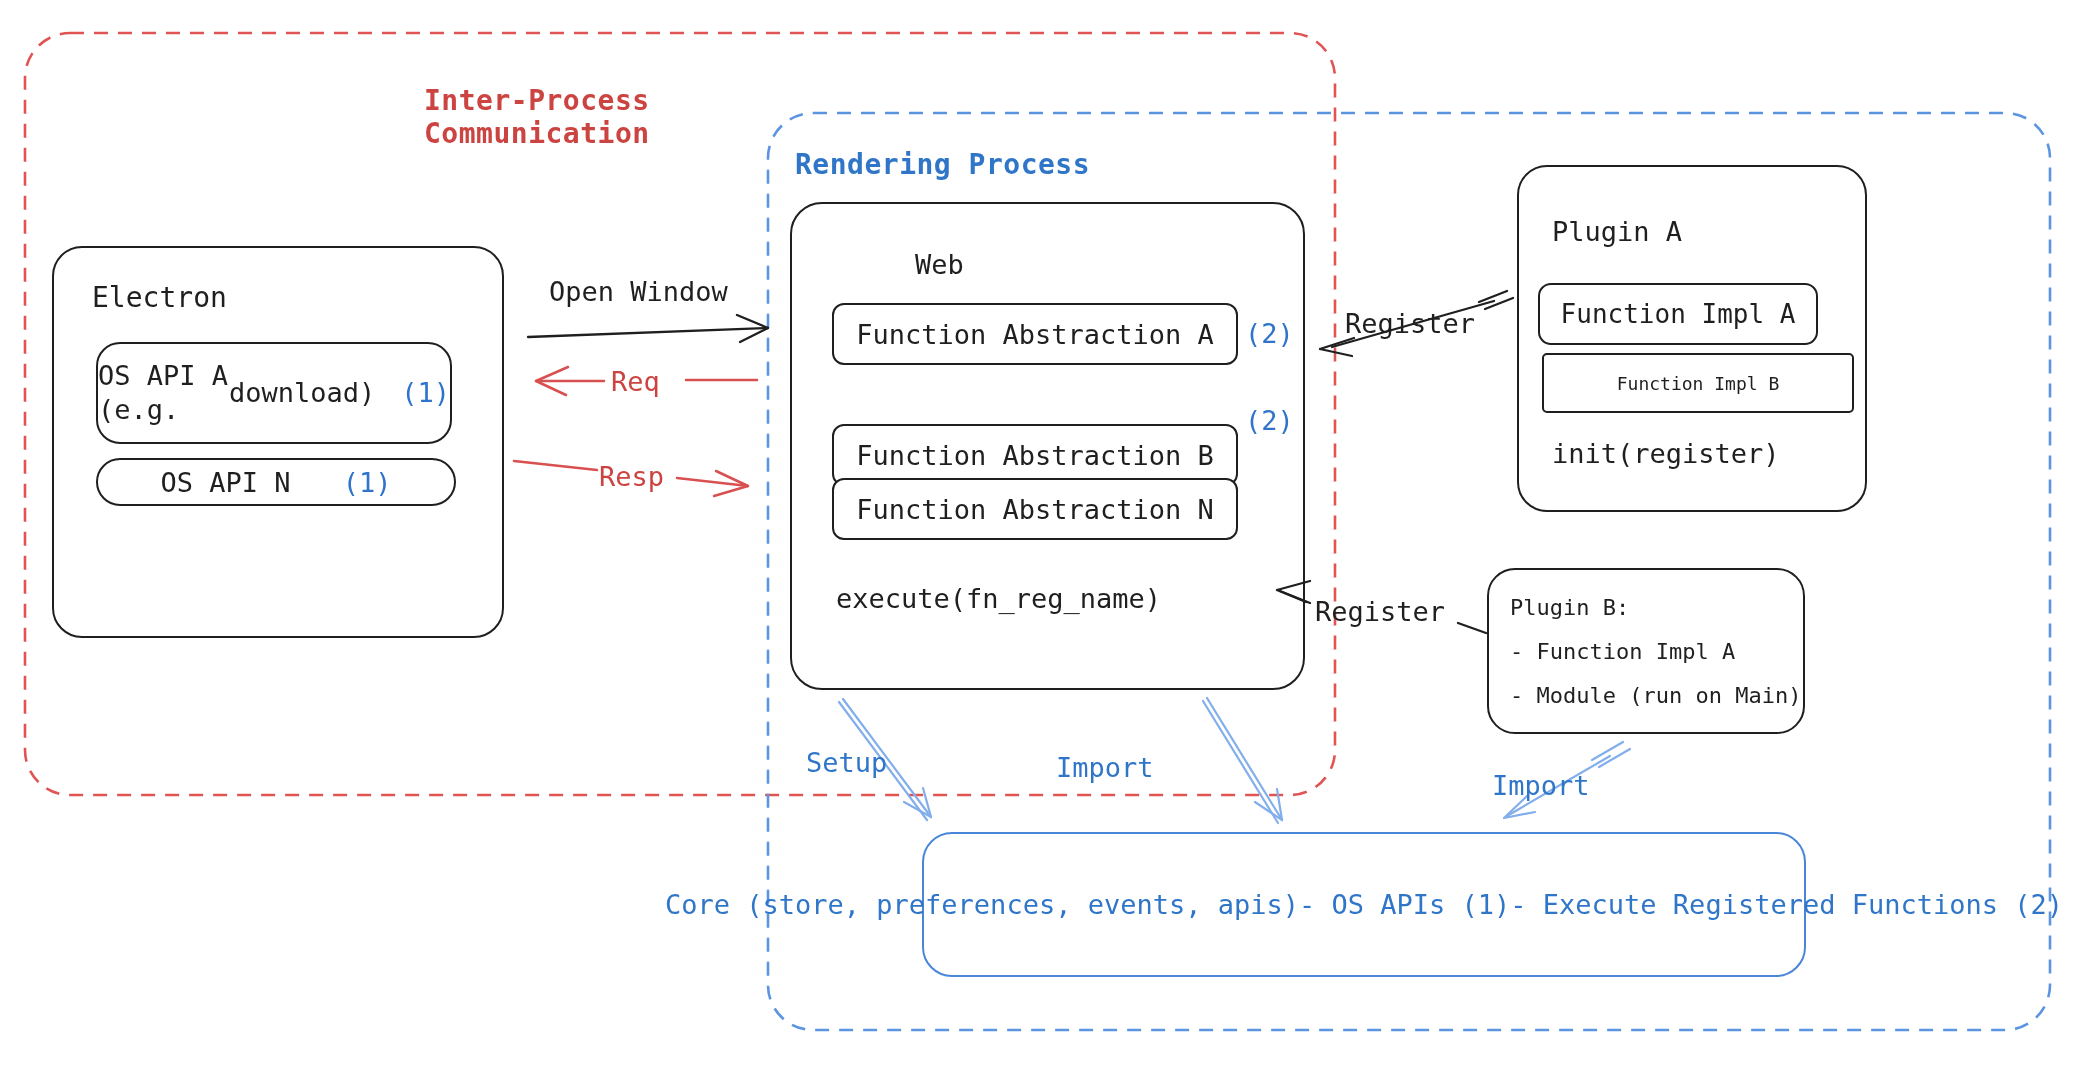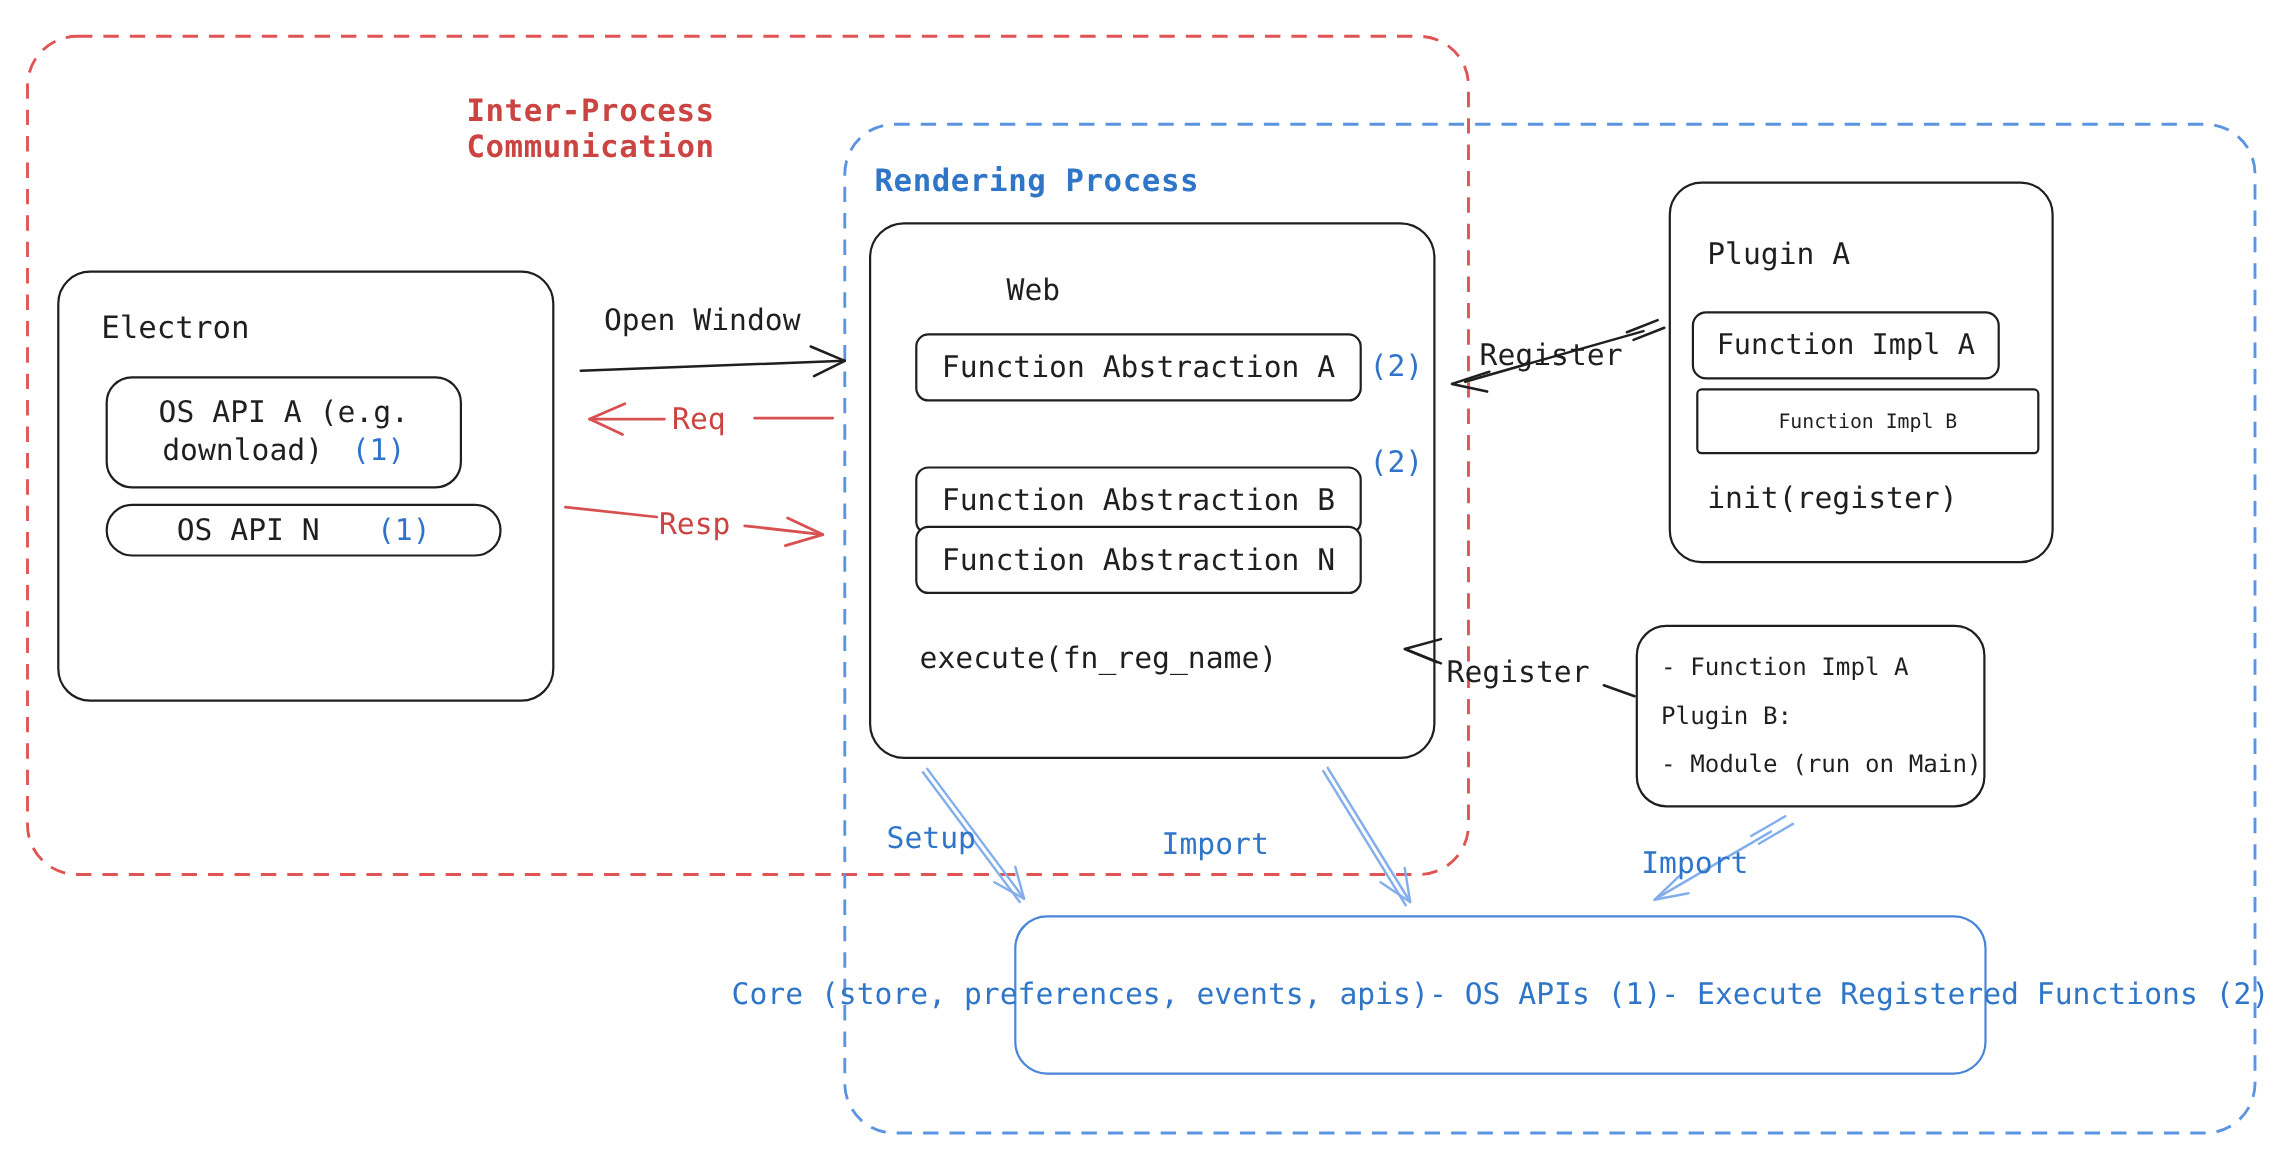--- a/index.html
+++ b/index.html
@@ -28,7 +28,7 @@
   .b{stroke:var(--blue-arrow,#82aeec);stroke-width:2.2;fill:none;stroke-linecap:round;}
   
   #electron-box{left:52px;top:246px;width:452px;height:392px;border-radius:30px;}
-  #osapi-a{left:96px;top:342px;width:324px;height:102px;border-radius:24px;flex-direction:column;font-size:27px;line-height:34px;}
+  #osapi-a{left:96px;top:342px;width:356px;height:102px;border-radius:24px;flex-direction:row;font-size:27px;line-height:34px;}
   #osapi-a .row{display:flex;gap:26px;}
   #osapi-n{left:96px;top:458px;width:360px;height:48px;border-radius:24px;gap:52px;font-size:27px;}
   #web-box{left:790px;top:202px;width:515px;height:488px;border-radius:32px;}

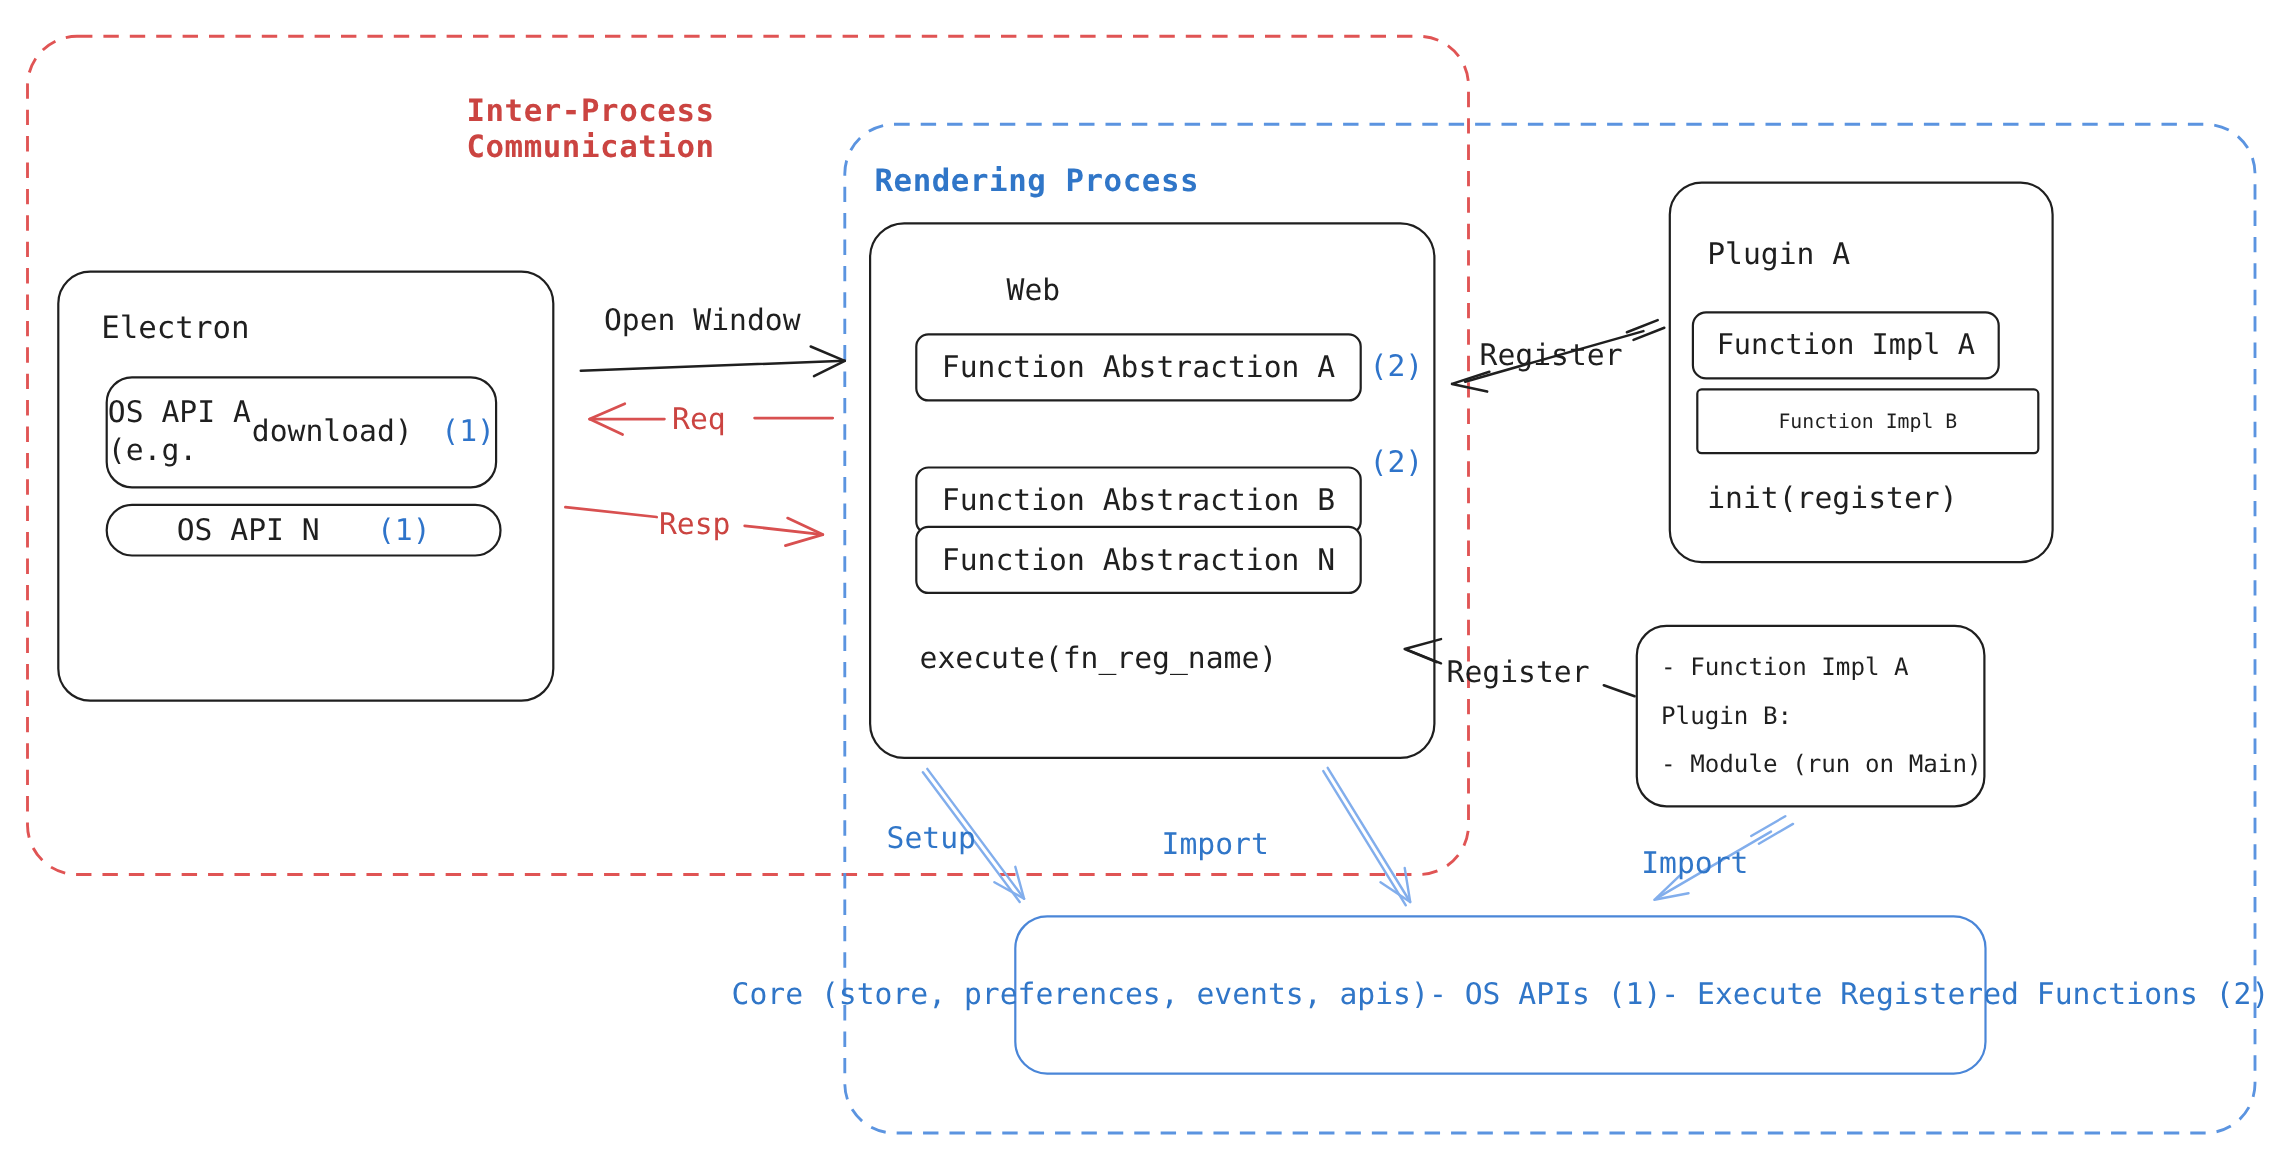--- a/index.html
+++ b/index.html
@@ -100,8 +100,8 @@
 
   <div class="node" id="pluginb-box"></div>
   <div class="lbl" id="pluginb-text">
+    <div>Plugin B:</div>
     <div>- Function Impl A</div>
-    <div>Plugin B:</div>
     <div>- Module (run on Main)</div>
   </div>
 

